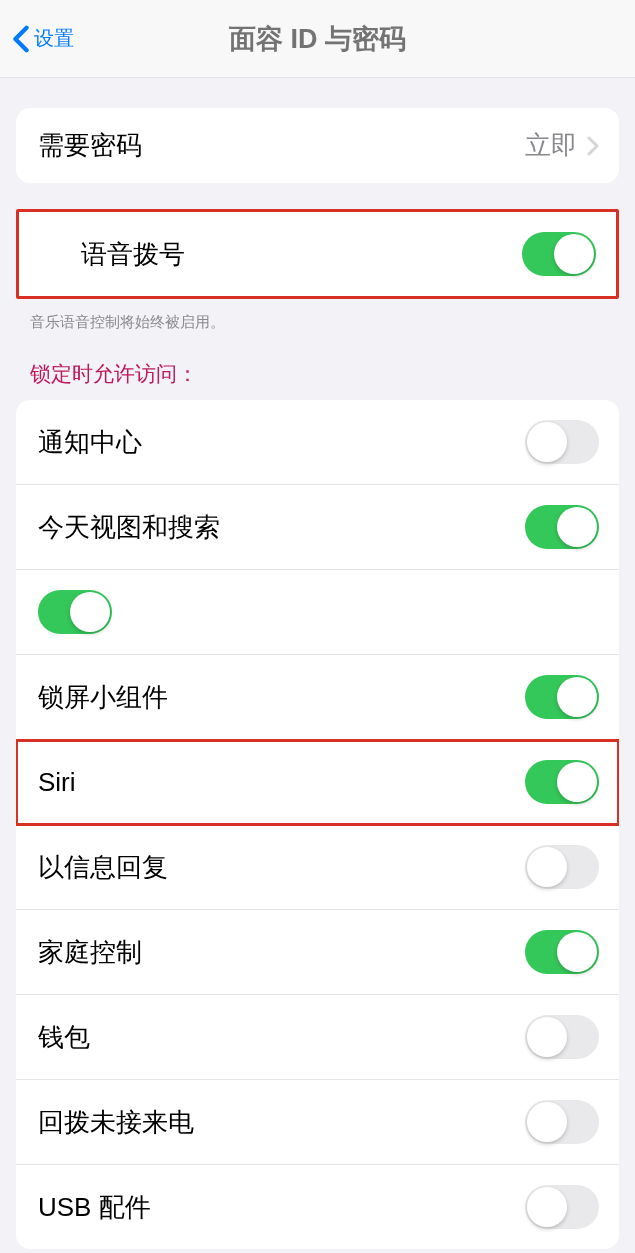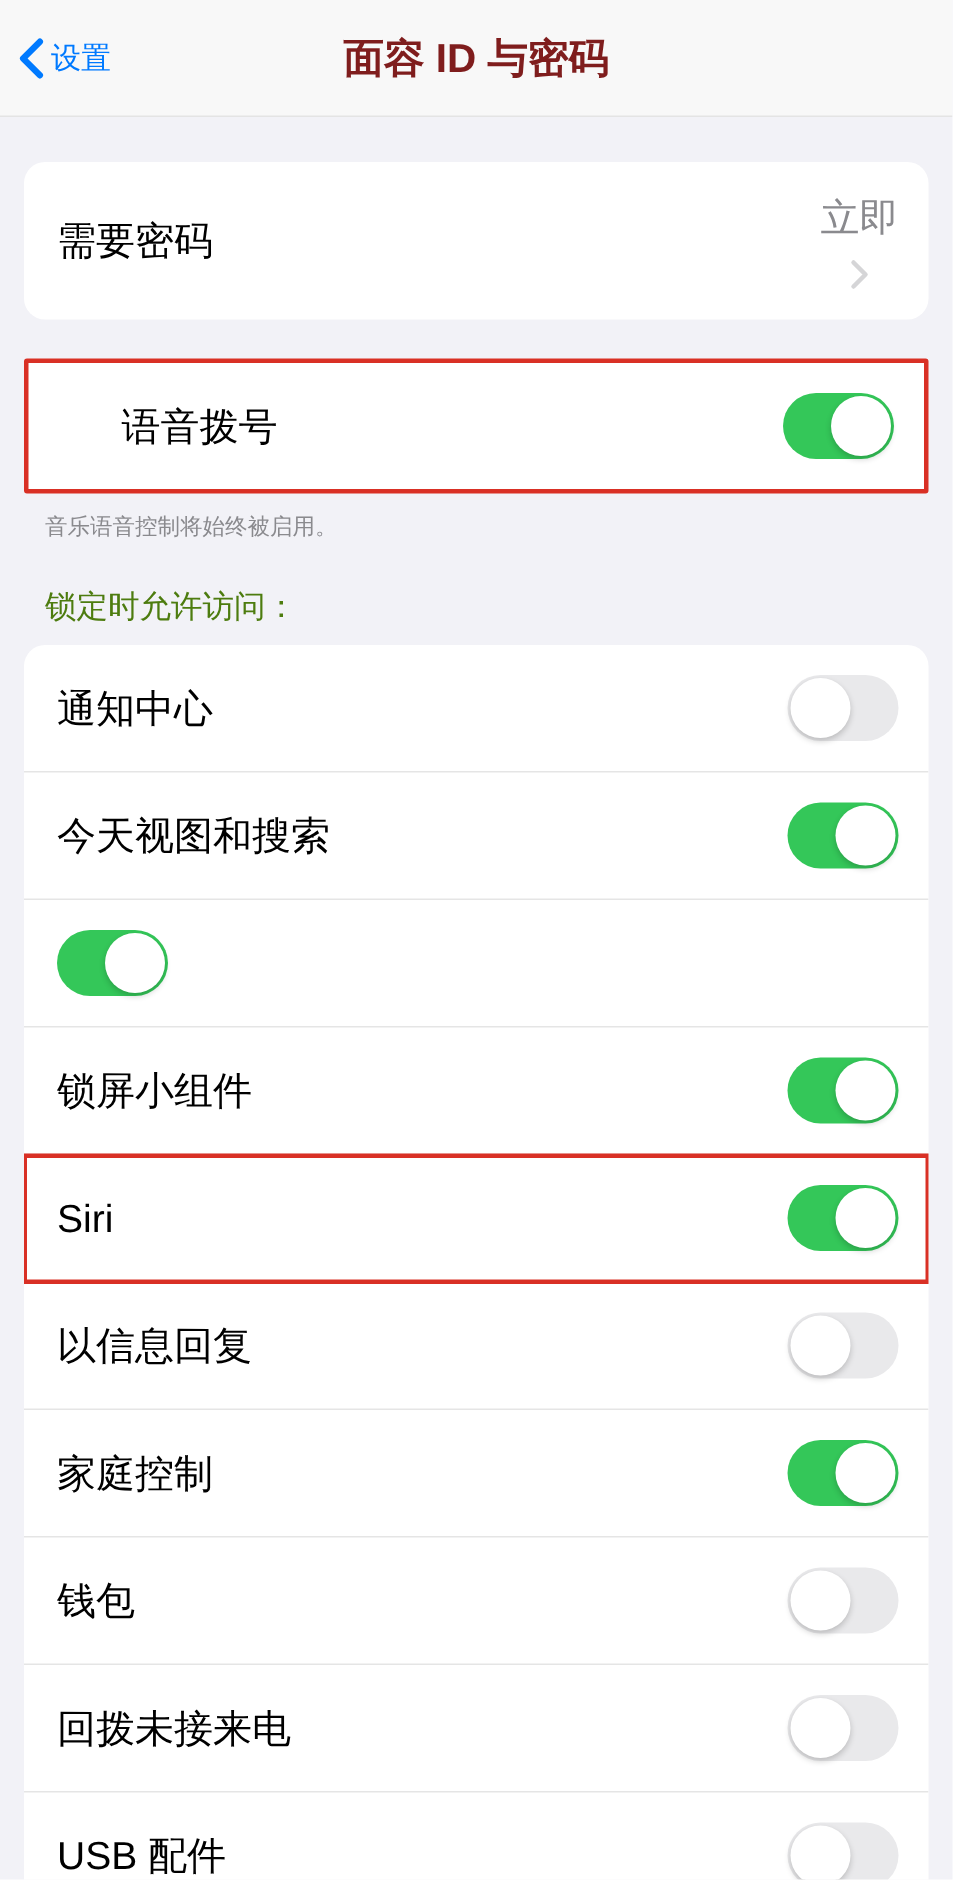--- a/index.html
+++ b/index.html
@@ -41,7 +41,7 @@
       transform: translateX(-50%);
       font-size: 27px;
       font-weight: 600;
-      color: #7f1d1d;
+      color: #737373;
     }
     .content {
       padding: 0;

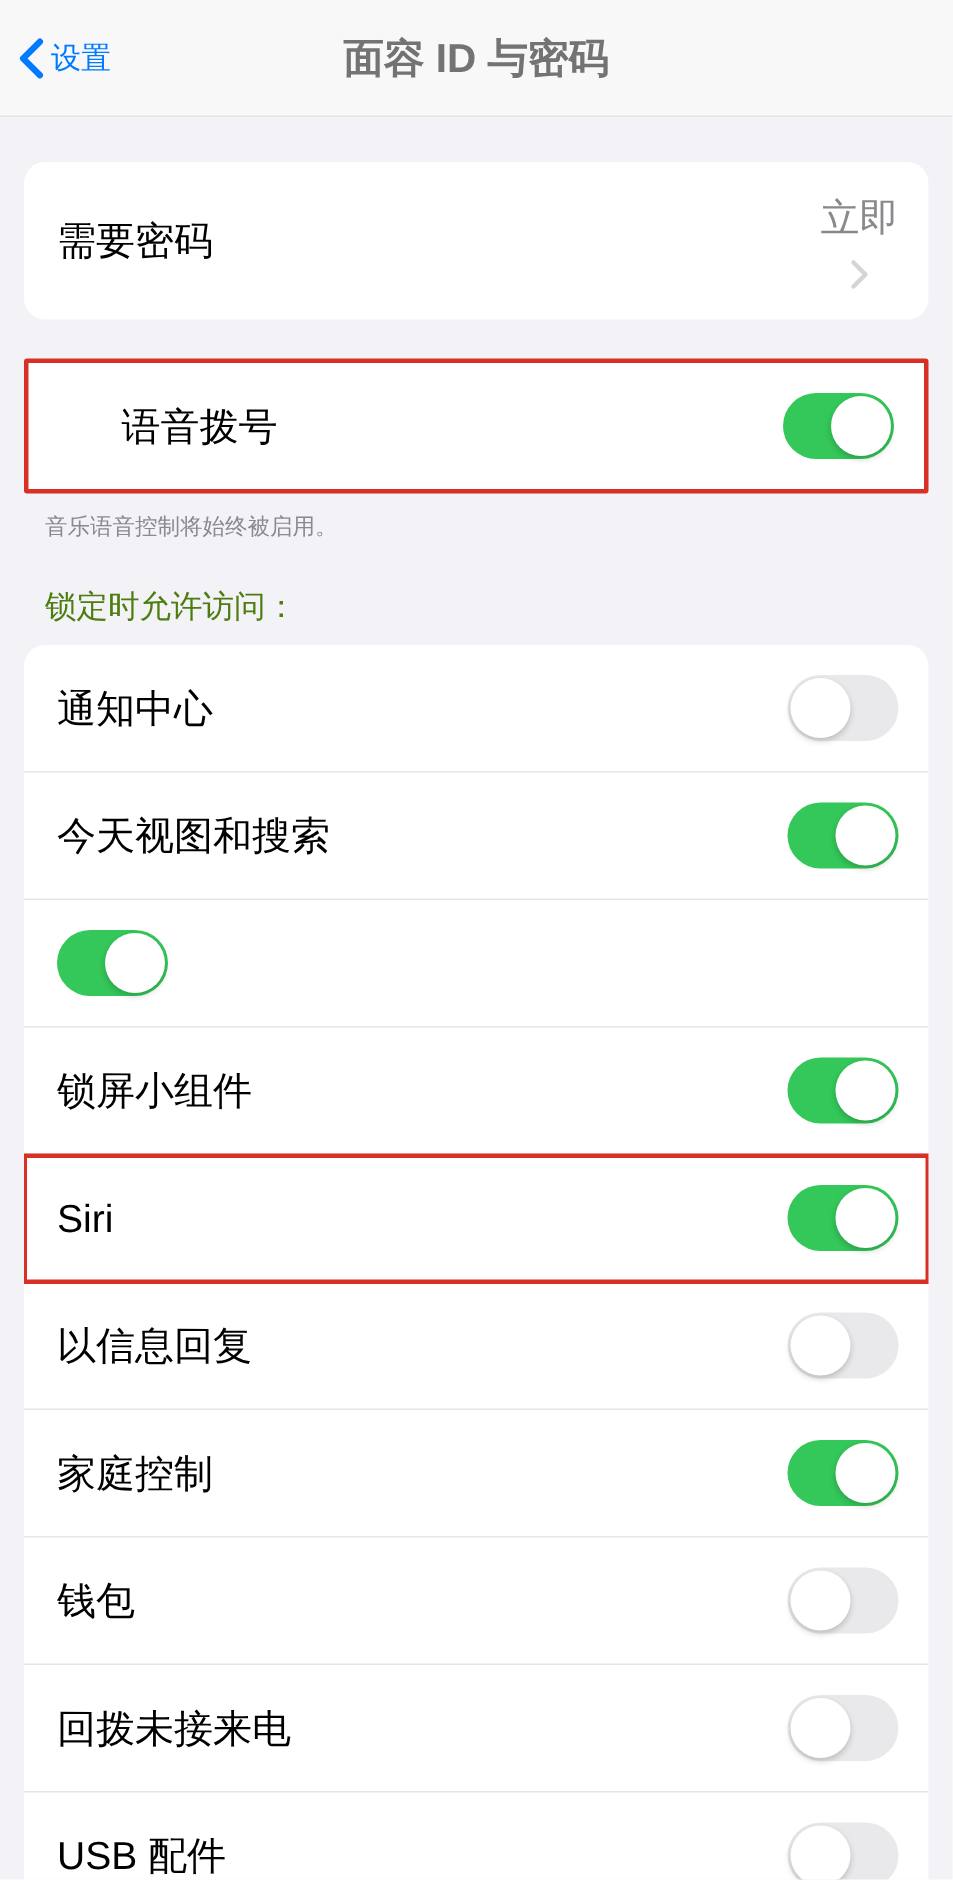--- a/index.html
+++ b/index.html
@@ -83,7 +83,6 @@
       display: flex;
       align-items: center;
       gap: 10px;
-      flex-direction: column;
     }
     .row-value {
       font-size: 26px;

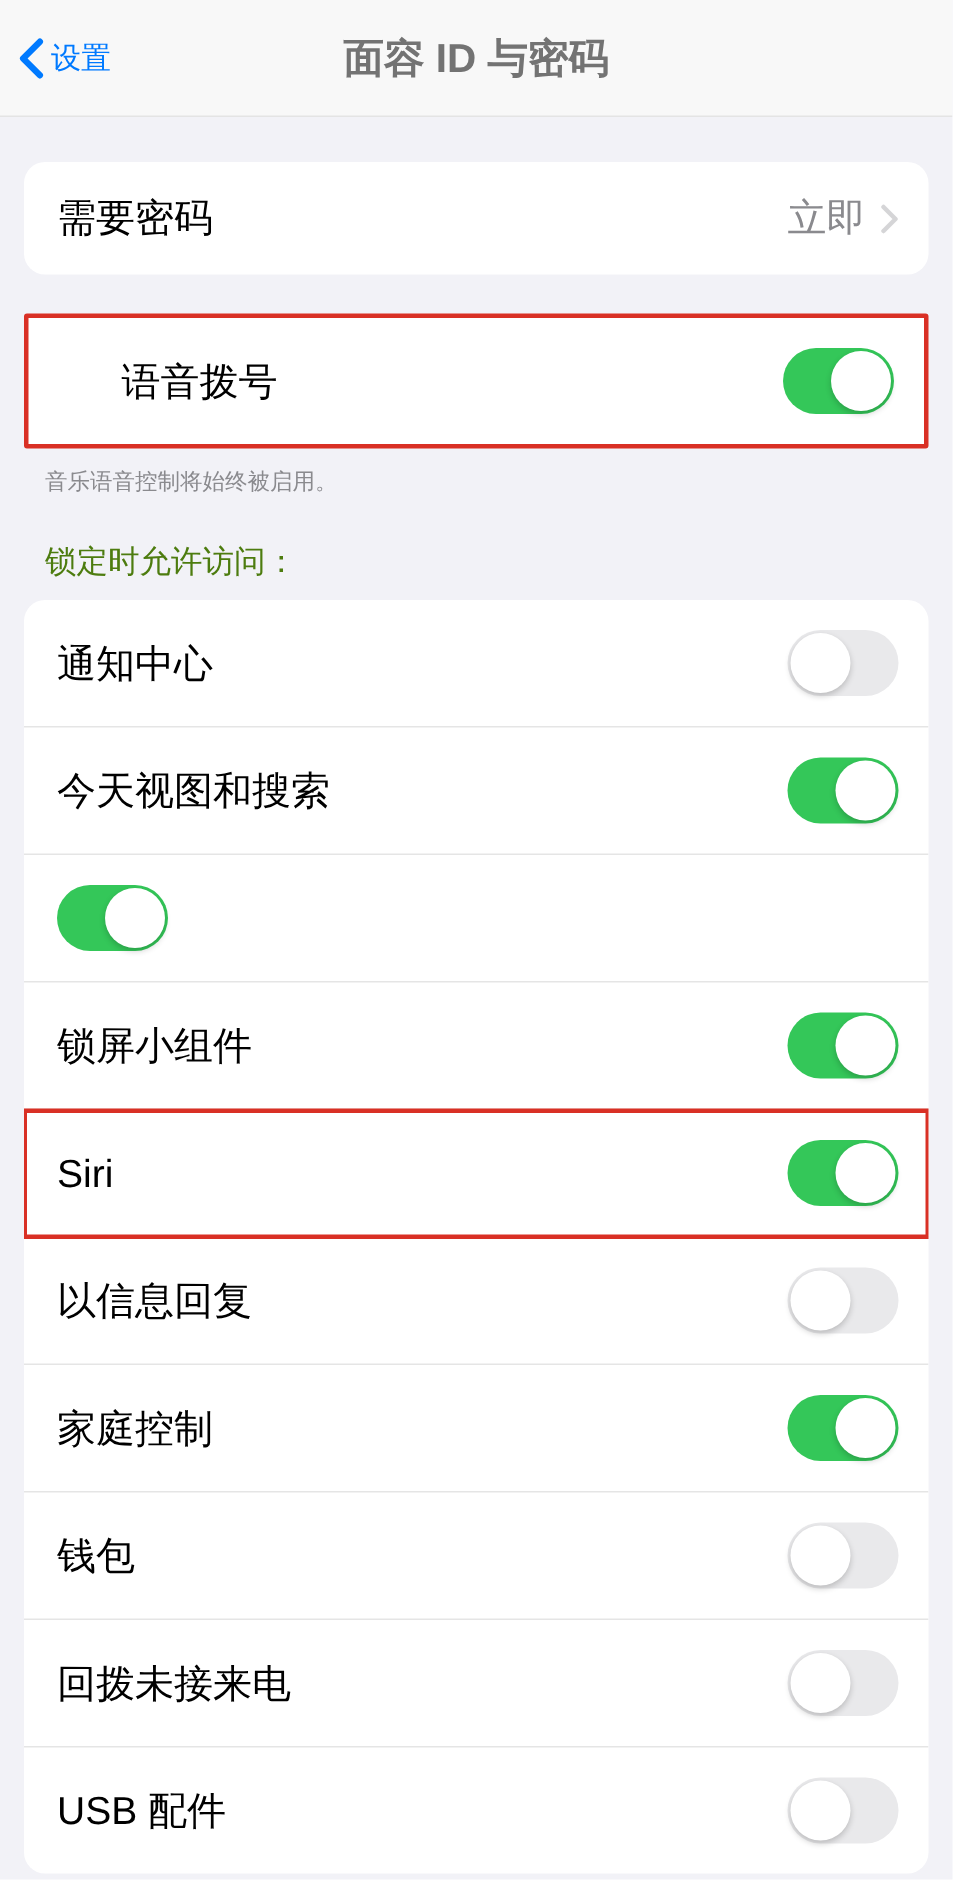--- a/index.html
+++ b/index.html
@@ -130,7 +130,7 @@
     }
     .header-text {
       font-size: 21px;
-      color: #4d7c0f;
+      color: #be185d;
       padding: 28px 26px 8px 30px;
     }
     .group-tight {

